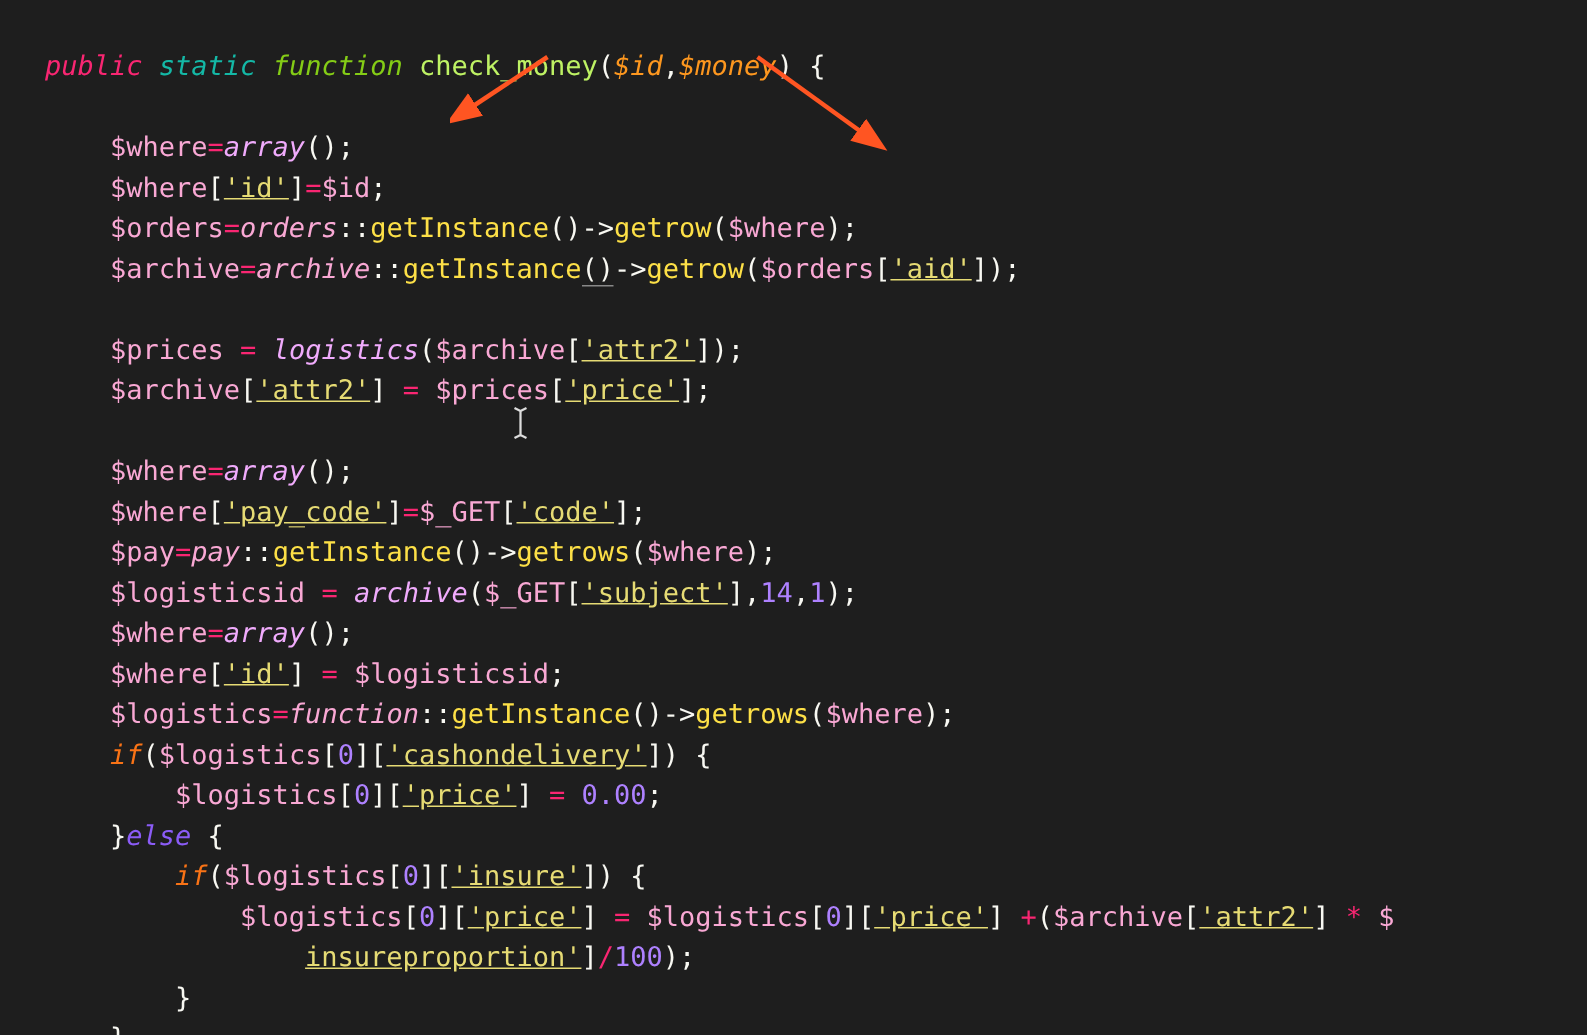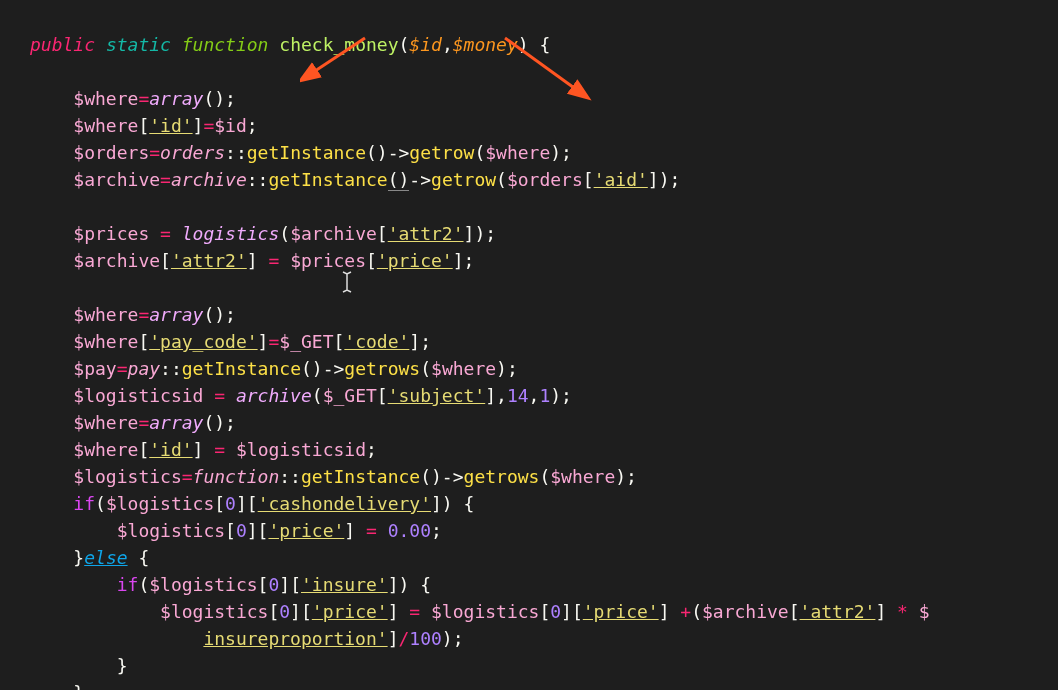--- a/index.html
+++ b/index.html
@@ -35,7 +35,7 @@
   .class-name { color: #f9a8d4; font-style: italic; margin-top: 24px; }
   .str { color: #e6db74; text-decoration: underline; }
   .num { color: #ae81ff; }
-  .kw-if { color: #d946ef; }
+  .kw-if { color: #f97316; font-style: italic; }
   .kw-else { color: #0ea5e9; font-style: italic; text-decoration: underline; }
   .method { color: #fde047; }
   .text-cursor {

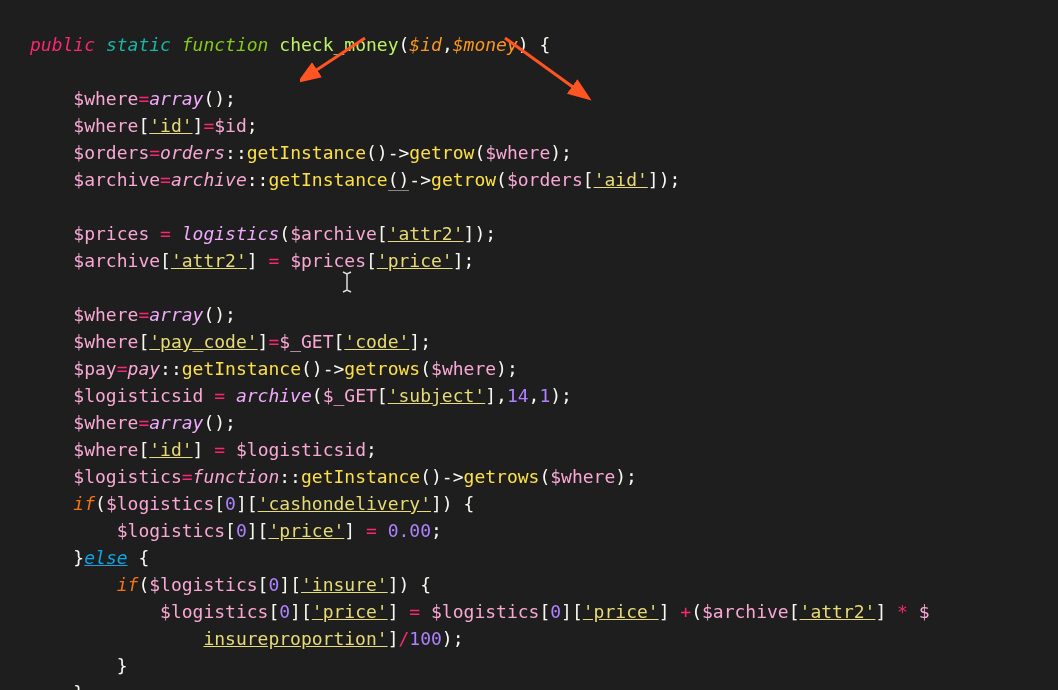--- a/index.html
+++ b/index.html
@@ -36,7 +36,7 @@
   .str { color: #e6db74; text-decoration: underline; }
   .num { color: #ae81ff; }
   .kw-if { color: #f97316; font-style: italic; }
-  .kw-else { color: #0ea5e9; font-style: italic; text-decoration: underline; }
+  .kw-else { color: #8b5cf6; font-style: italic; }
   .method { color: #fde047; }
   .text-cursor {
     position: absolute;

